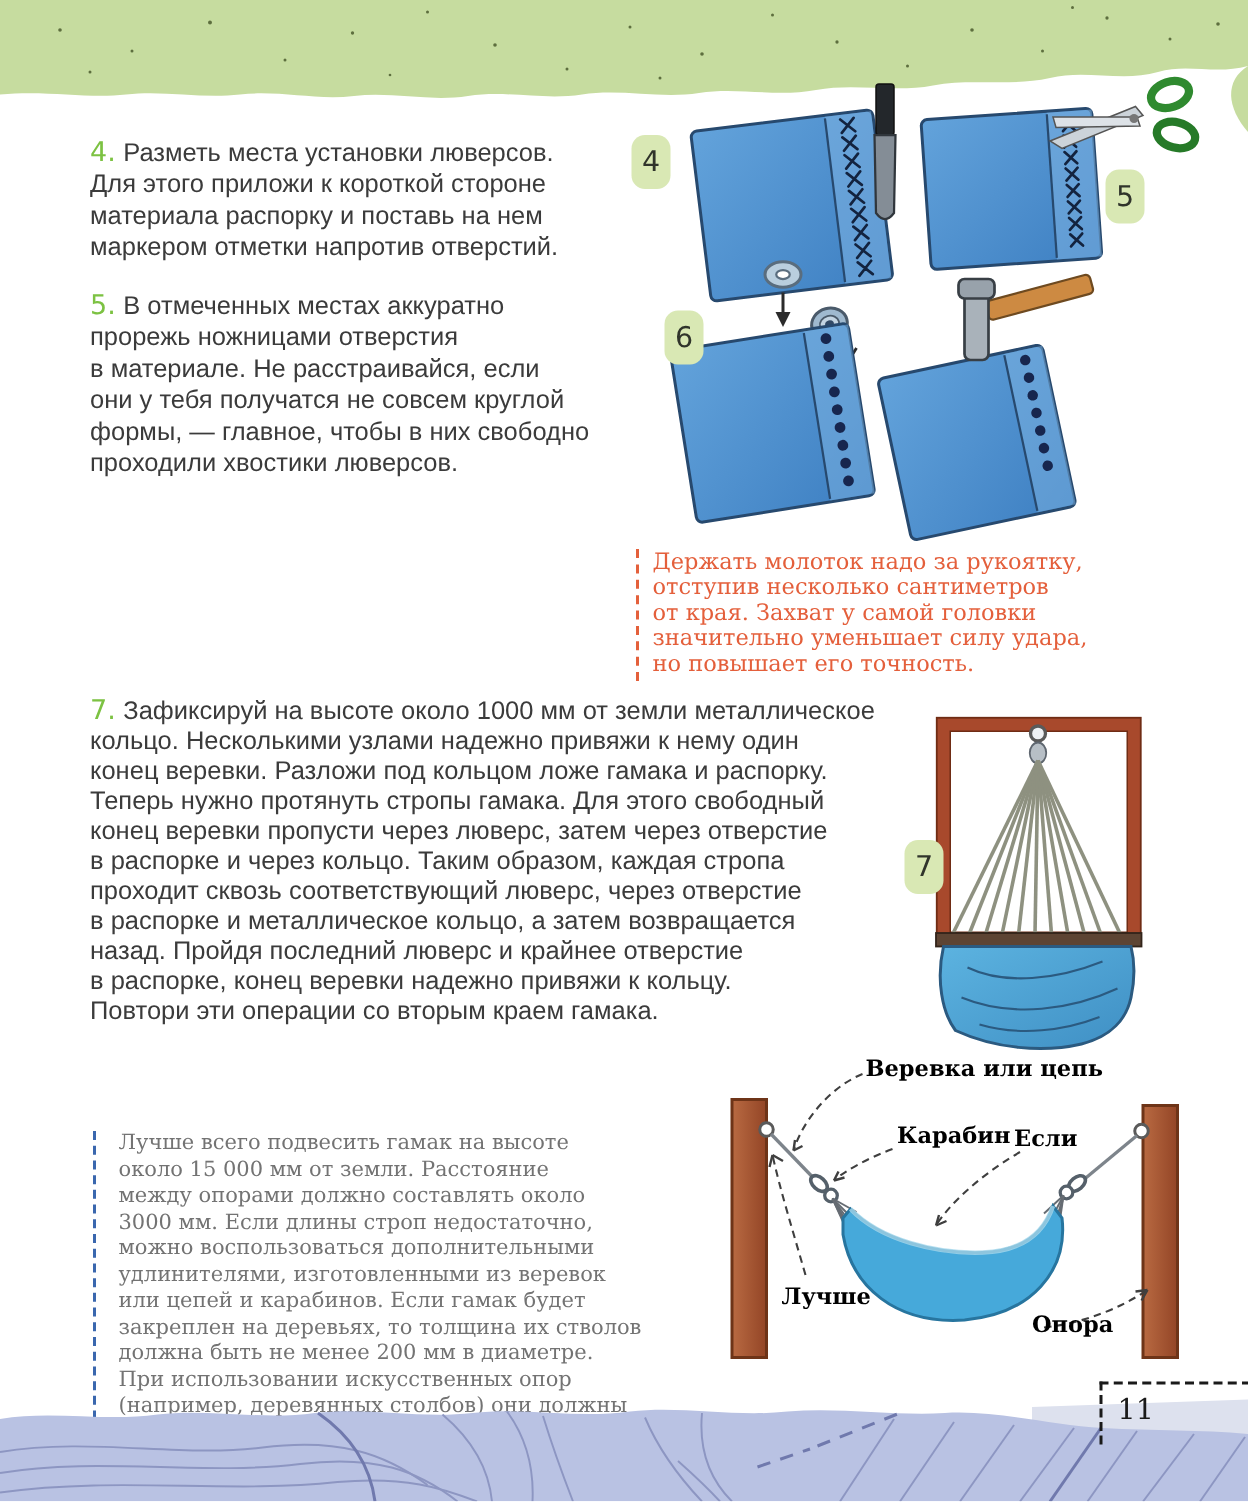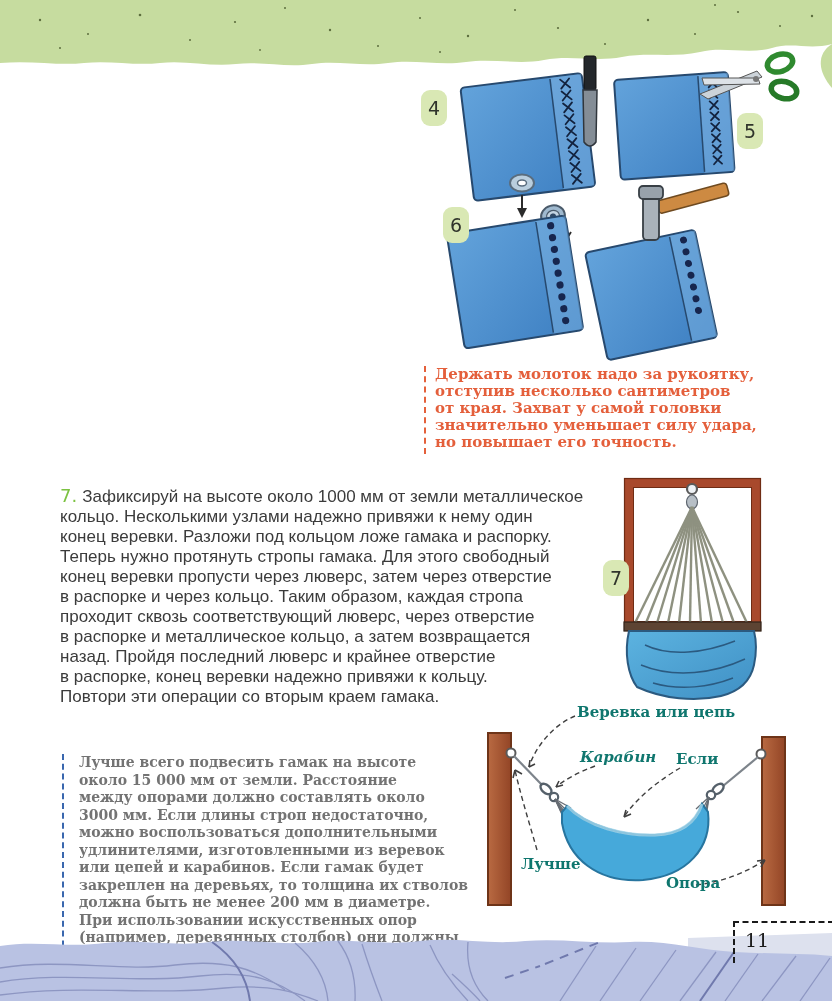--- a/index.html
+++ b/index.html
@@ -62,6 +62,10 @@
     </g>
   </svg>
 
+  <div class="step" style="left:60px;top:91px;width:380px"><span class="stepnum">4.</span><span class="t">Разметь места установки люверсов.
+Для этого приложи к короткой стороне
+материала распорку и поставь на нем
+маркером отметки напротив отверстий.</span></div>
 
 
 

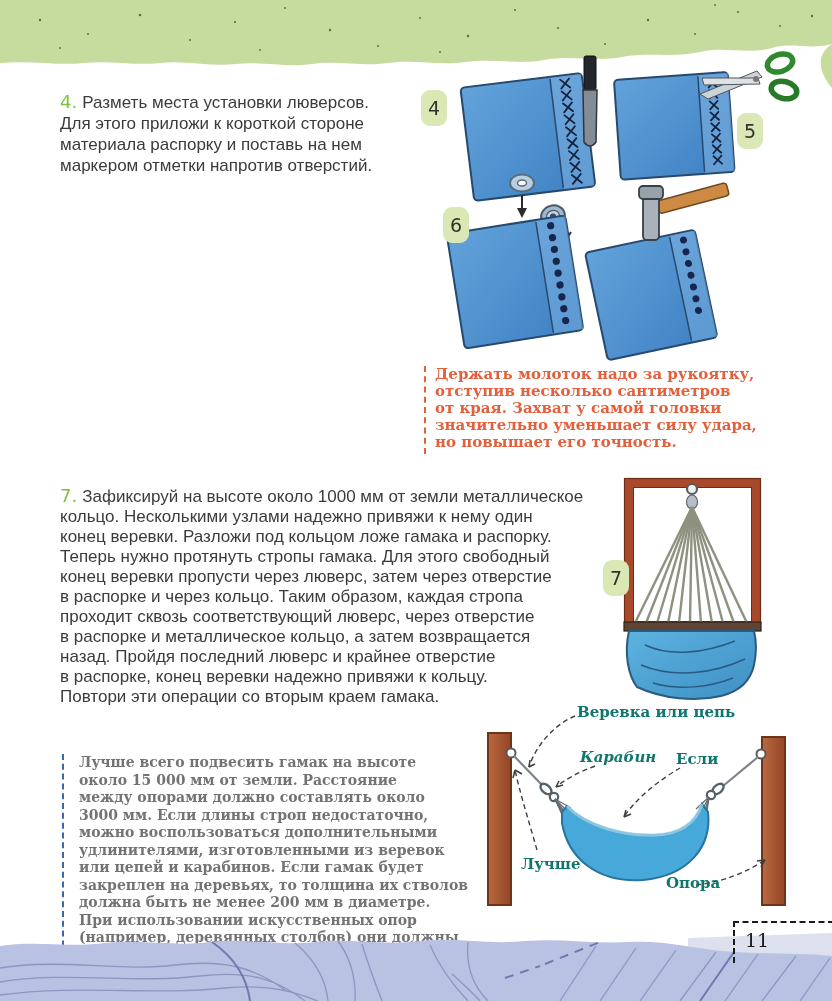--- a/index.html
+++ b/index.html
@@ -67,6 +67,12 @@
 материала распорку и поставь на нем
 маркером отметки напротив отверстий.</span></div>
 
+  <div class="step" style="left:60px;top:193px;width:380px"><span class="stepnum">5.</span><span class="t">В отмеченных местах аккуратно
+прорежь ножницами отверстия
+в материале. Не расстраивайся, если
+они у тебя получатся не совсем круглой
+формы, — главное, чтобы в них свободно
+проходили хвостики люверсов.</span></div>
 
 
   <div class="step step7" style="left:60px;top:486px;width:580px"><span class="stepnum">7.</span><span class="t">Зафиксируй на высоте около 1000 мм от земли металлическое

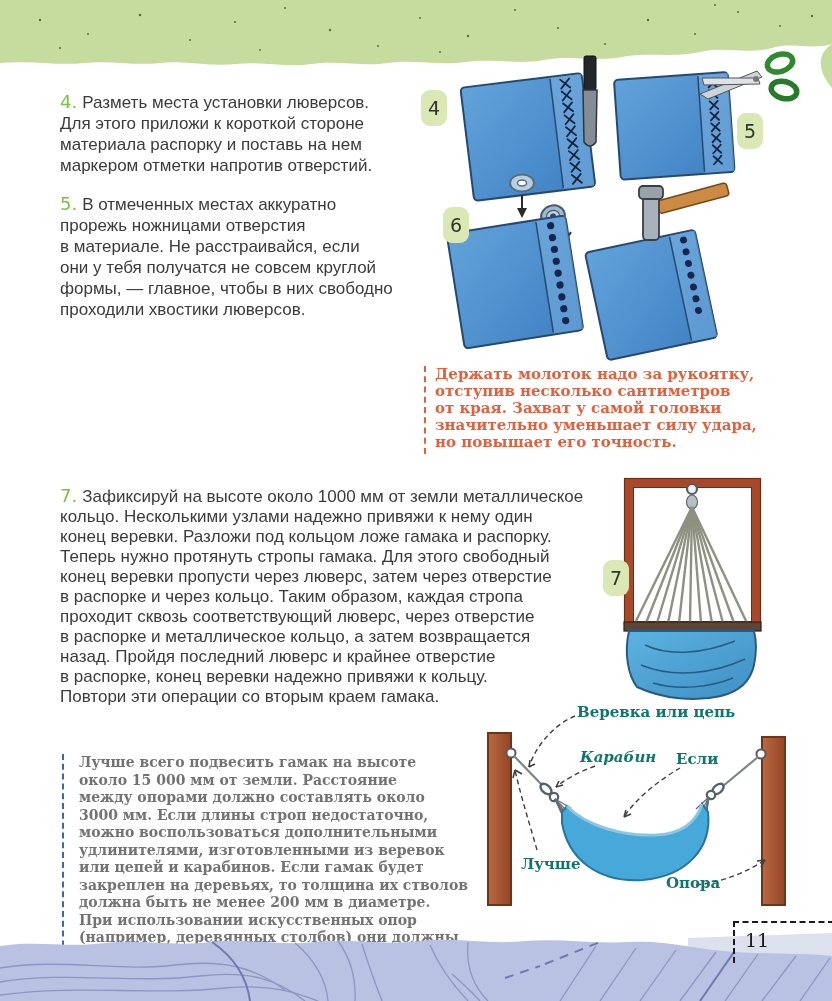--- a/index.html
+++ b/index.html
@@ -10,7 +10,7 @@
   .step .t{white-space:pre-line;}
   .stepnum{color:#7cc242;margin-right:5px;font-family:"DejaVu Sans",sans-serif;font-size:18px;}
   .step7{line-height:20px;}
-  .tip{position:absolute;font-family:"DejaVu Serif",serif;font-weight:700;}
+  .tip{position:absolute;font-family:"DejaVu Serif",serif;font-weight:400;}
   .tip .t{white-space:pre-line;display:block;}
   .tip-orange{color:#e45f3b;font-size:15px;line-height:17px;border-left:2px dashed #e4603b;
               padding-left:9px;min-height:88px;width:380px;}

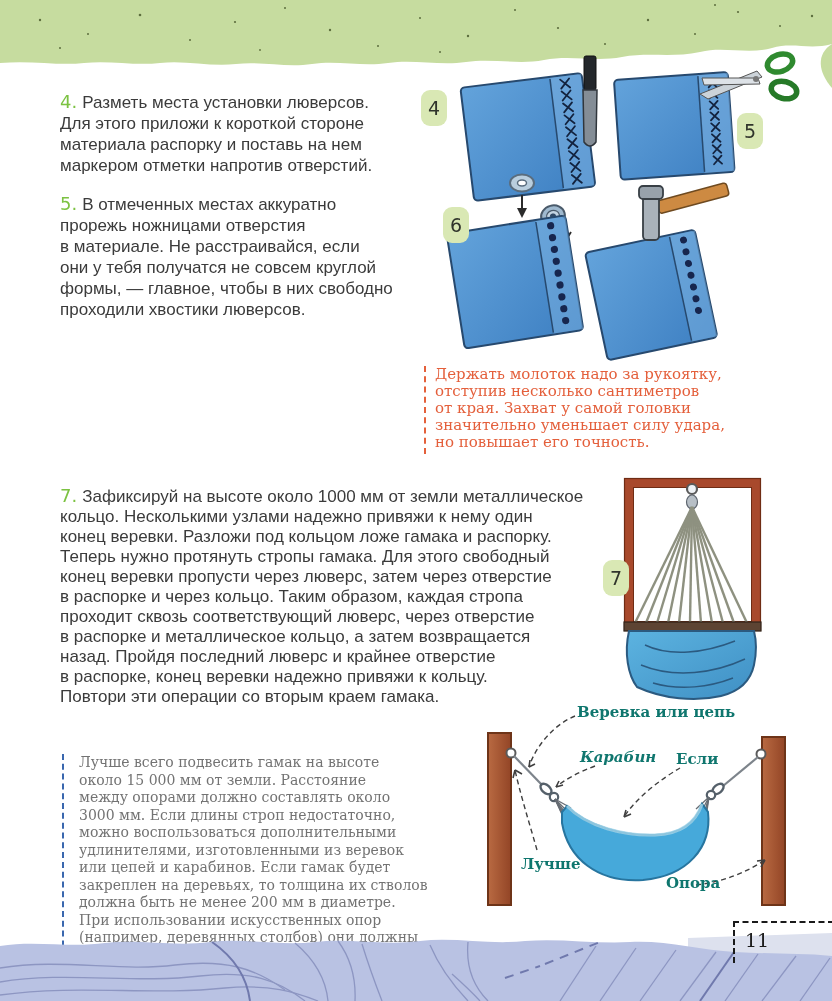--- a/index.html
+++ b/index.html
@@ -75,7 +75,7 @@
 проходили хвостики люверсов.</span></div>
 
 
-  <div class="step step7" style="left:60px;top:486px;width:580px"><span class="stepnum">7.</span><span class="t">Зафиксируй на высоте около 1000 мм от земли металлическое
+  <div class="step step7" style="left:60px;top:464px;width:580px"><span class="stepnum">7.</span><span class="t">Зафиксируй на высоте около 1000 мм от земли металлическое
 кольцо. Несколькими узлами надежно привяжи к нему один
 конец веревки. Разложи под кольцом ложе гамака и распорку.
 Теперь нужно протянуть стропы гамака. Для этого свободный

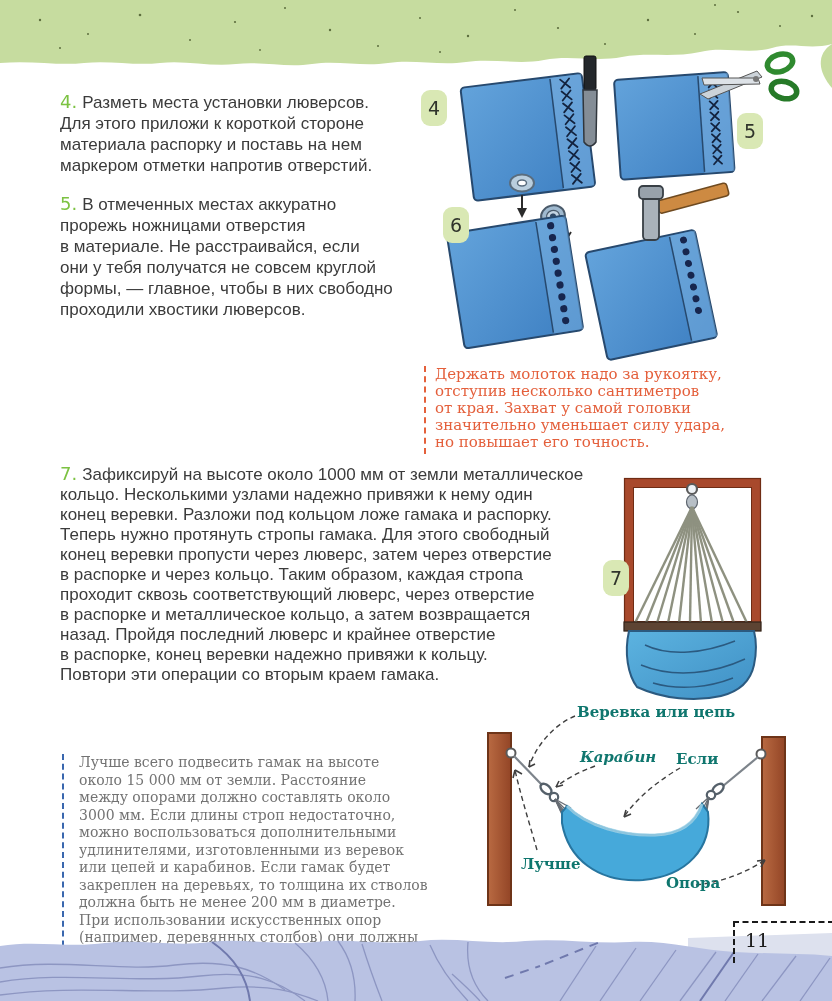--- a/index.html
+++ b/index.html
@@ -20,7 +20,7 @@
          display:flex;align-items:center;justify-content:center;
          font-family:"DejaVu Sans",sans-serif;font-size:19px;color:#30342b;z-index:4;}
   .dlabel{position:absolute;font-family:"DejaVu Serif",serif;font-weight:700;font-size:15px;
-          color:#0f766e;z-index:4;white-space:nowrap;}
+          color:#000000;z-index:4;white-space:nowrap;}
   .pagenum-box{position:absolute;left:733px;top:921px;width:99px;height:40px;
                border-top:2px dashed #1a1a1a;border-left:2px dashed #1a1a1a;z-index:6;}
   .pagenum{font-family:"DejaVu Serif",serif;font-size:19px;color:#1a1a1a;padding:6px 0 0 10px;}

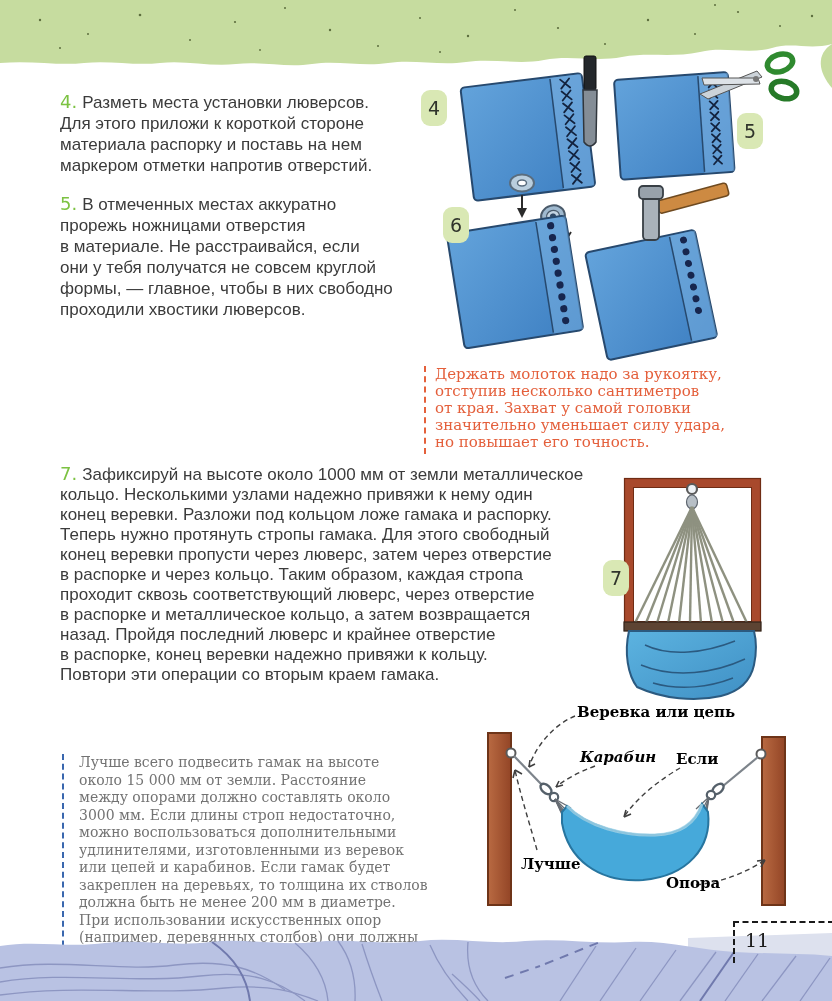--- a/index.html
+++ b/index.html
@@ -300,7 +300,7 @@
   </svg>
 
   <div class="dlabel" style="left:577px;top:703px;">Веревка или цепь</div>
-  <div class="dlabel" style="left:580px;top:748px;font-style:italic;">Карабин</div>
+  <div class="dlabel" style="left:598px;top:748px;">Карабин</div>
   <div class="dlabel" style="left:676px;top:750px;">Если</div>
   <div class="dlabel" style="left:521px;top:855px;">Лучше</div>
   <div class="dlabel" style="left:666px;top:874px;">Опора</div>

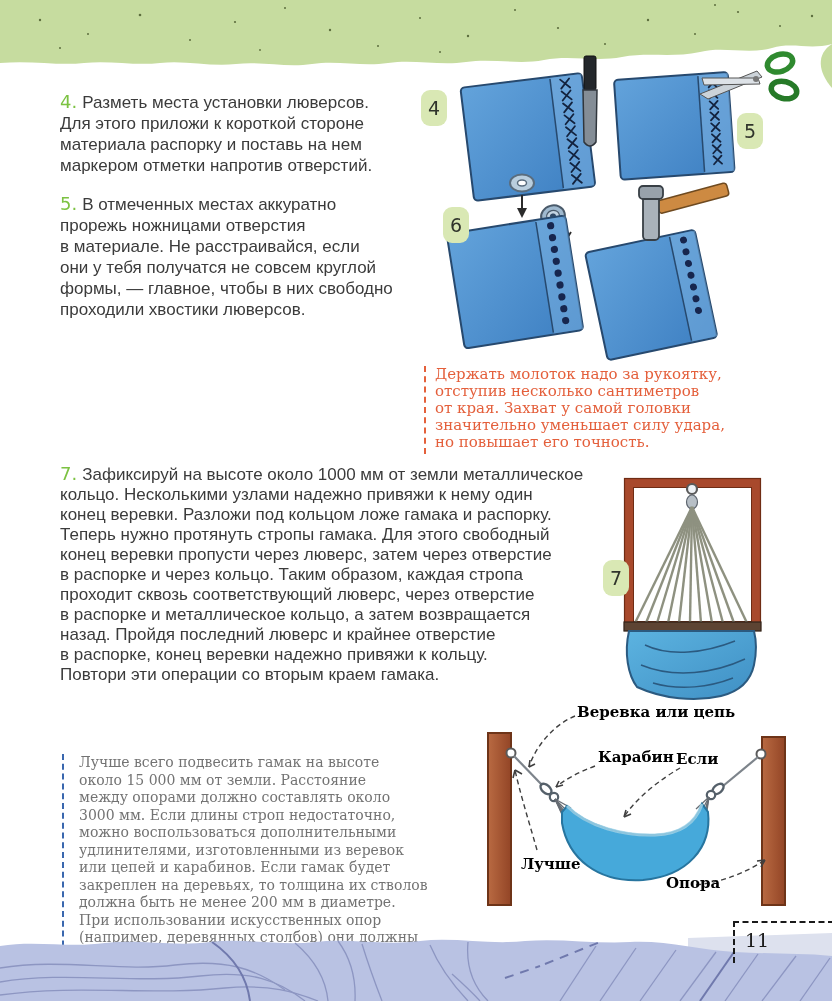--- a/index.html
+++ b/index.html
@@ -303,7 +303,7 @@
   <div class="dlabel" style="left:598px;top:748px;">Карабин</div>
   <div class="dlabel" style="left:676px;top:750px;">Если</div>
   <div class="dlabel" style="left:521px;top:855px;">Лучше</div>
-  <div class="dlabel" style="left:666px;top:874px;">Опора</div>
+  <div class="dlabel" style="left:688px;top:874px;">Опора</div>
 
   <svg class="abs" style="left:0;top:930px;" width="832" height="71" viewBox="0 0 832 71">
     <path d="M688,8 L832,3 L832,28 L688,24 Z" fill="#dde1ee"></path>

